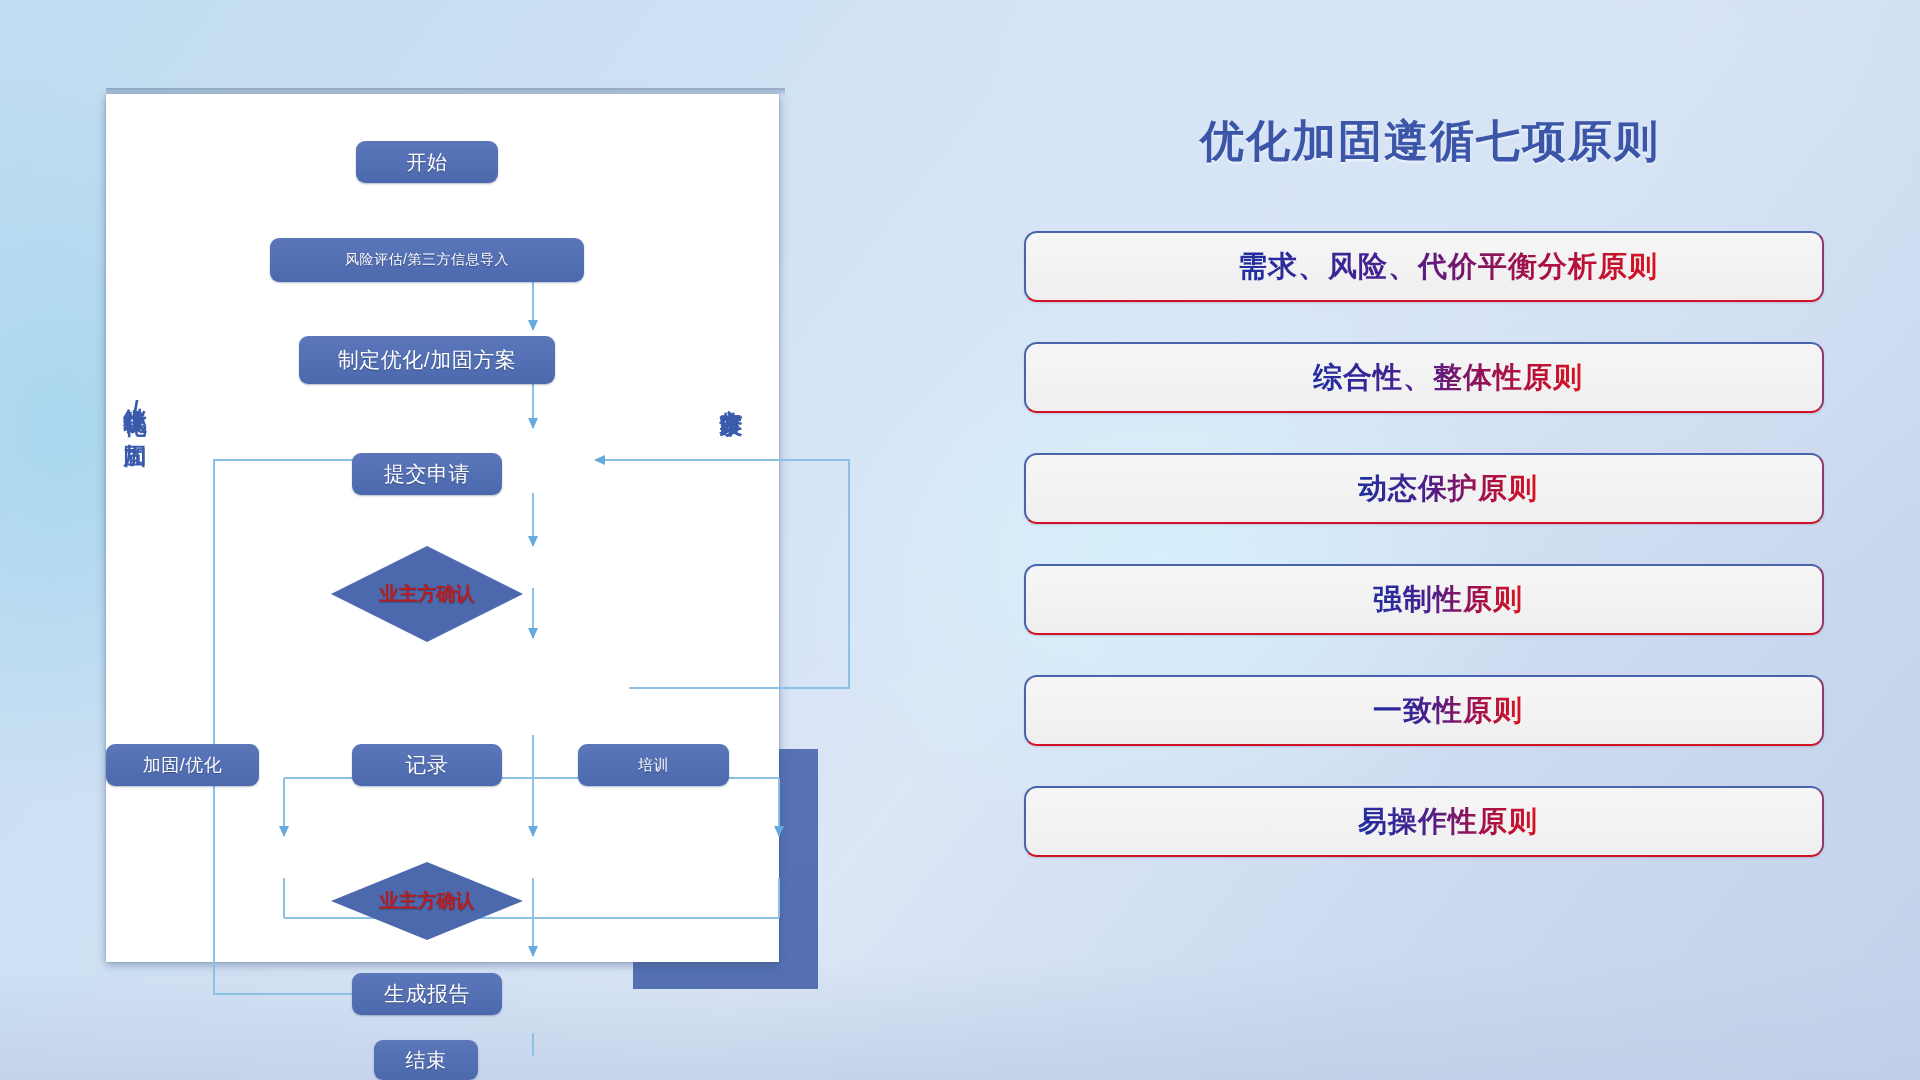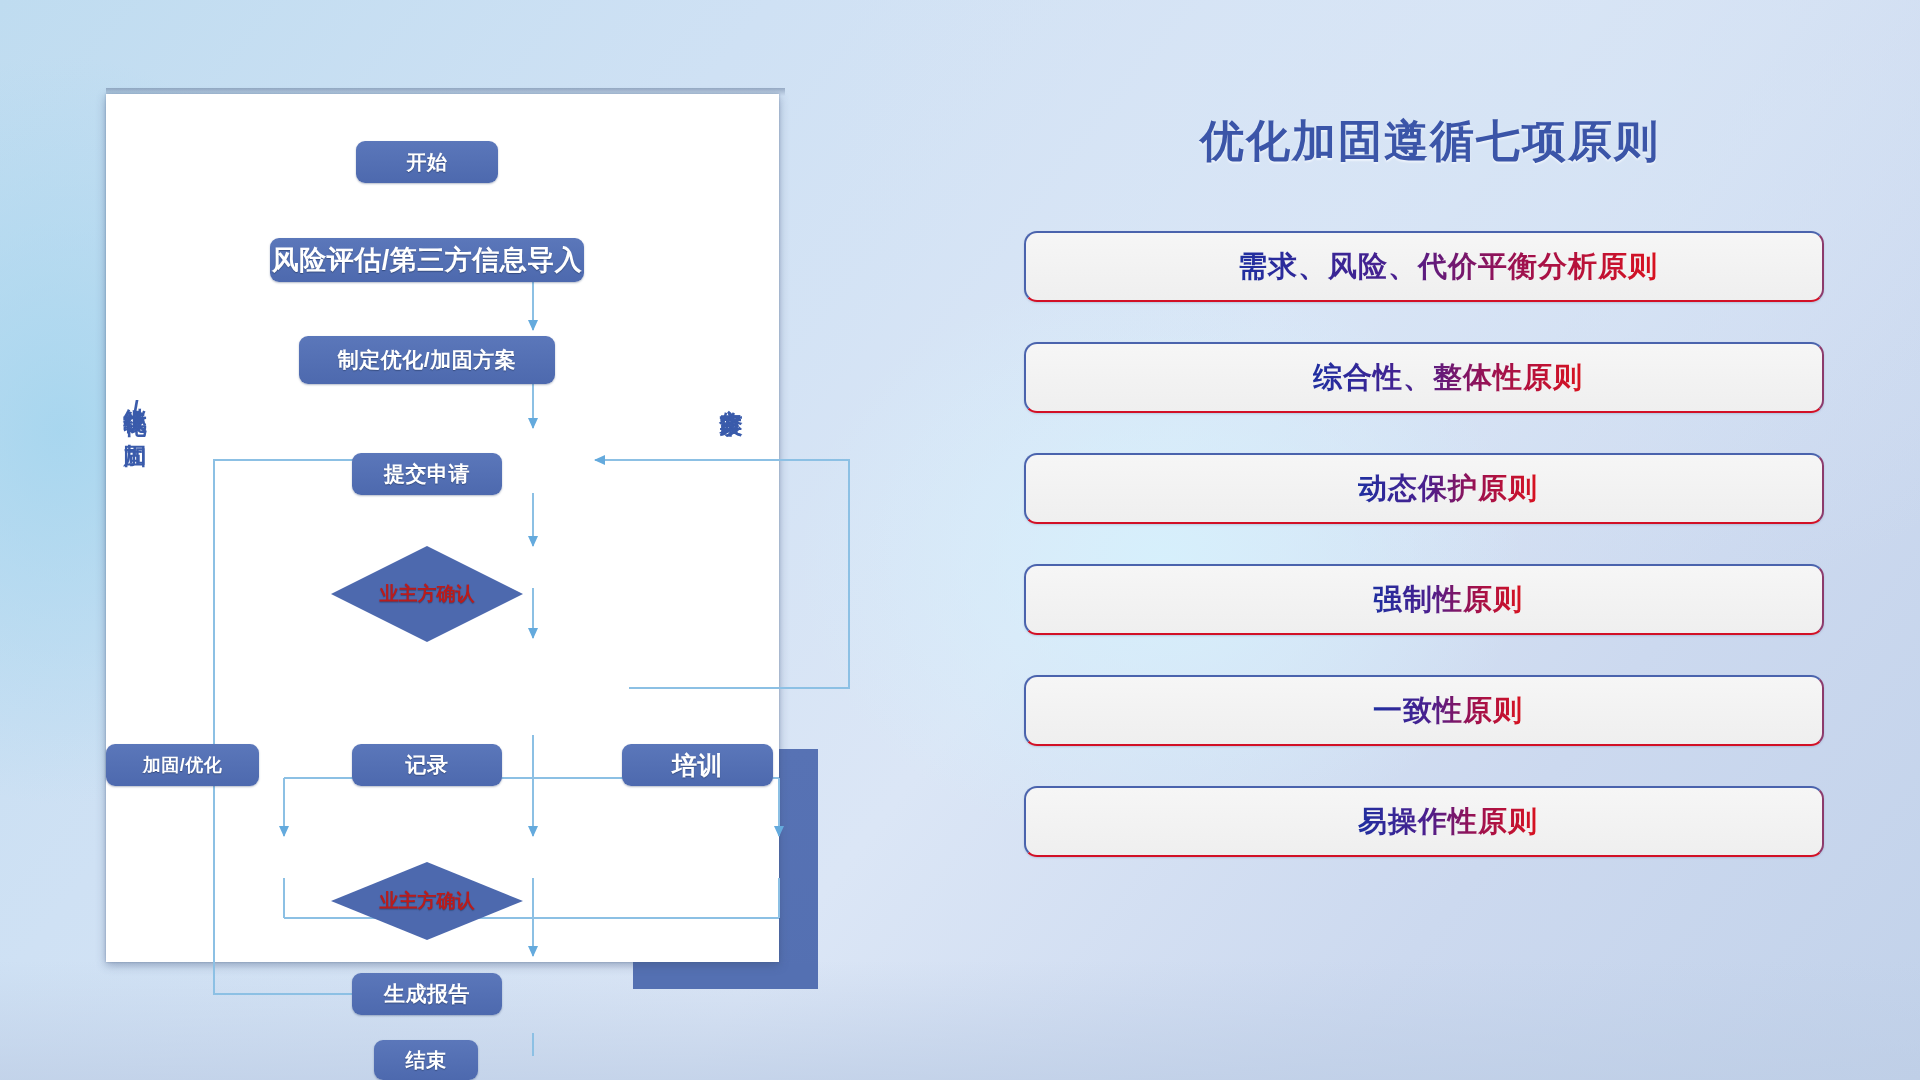--- a/index.html
+++ b/index.html
@@ -46,7 +46,7 @@
     border-radius:9px;
     color:#ffffff;
     display:flex;align-items:center;justify-content:center;
-    font-weight:bold;
+    font-weight:normal;
     letter-spacing:.5px;
     text-shadow:0 1px 1px rgba(30,45,80,.5);
     box-shadow:0 1px 2px rgba(40,60,100,.35);

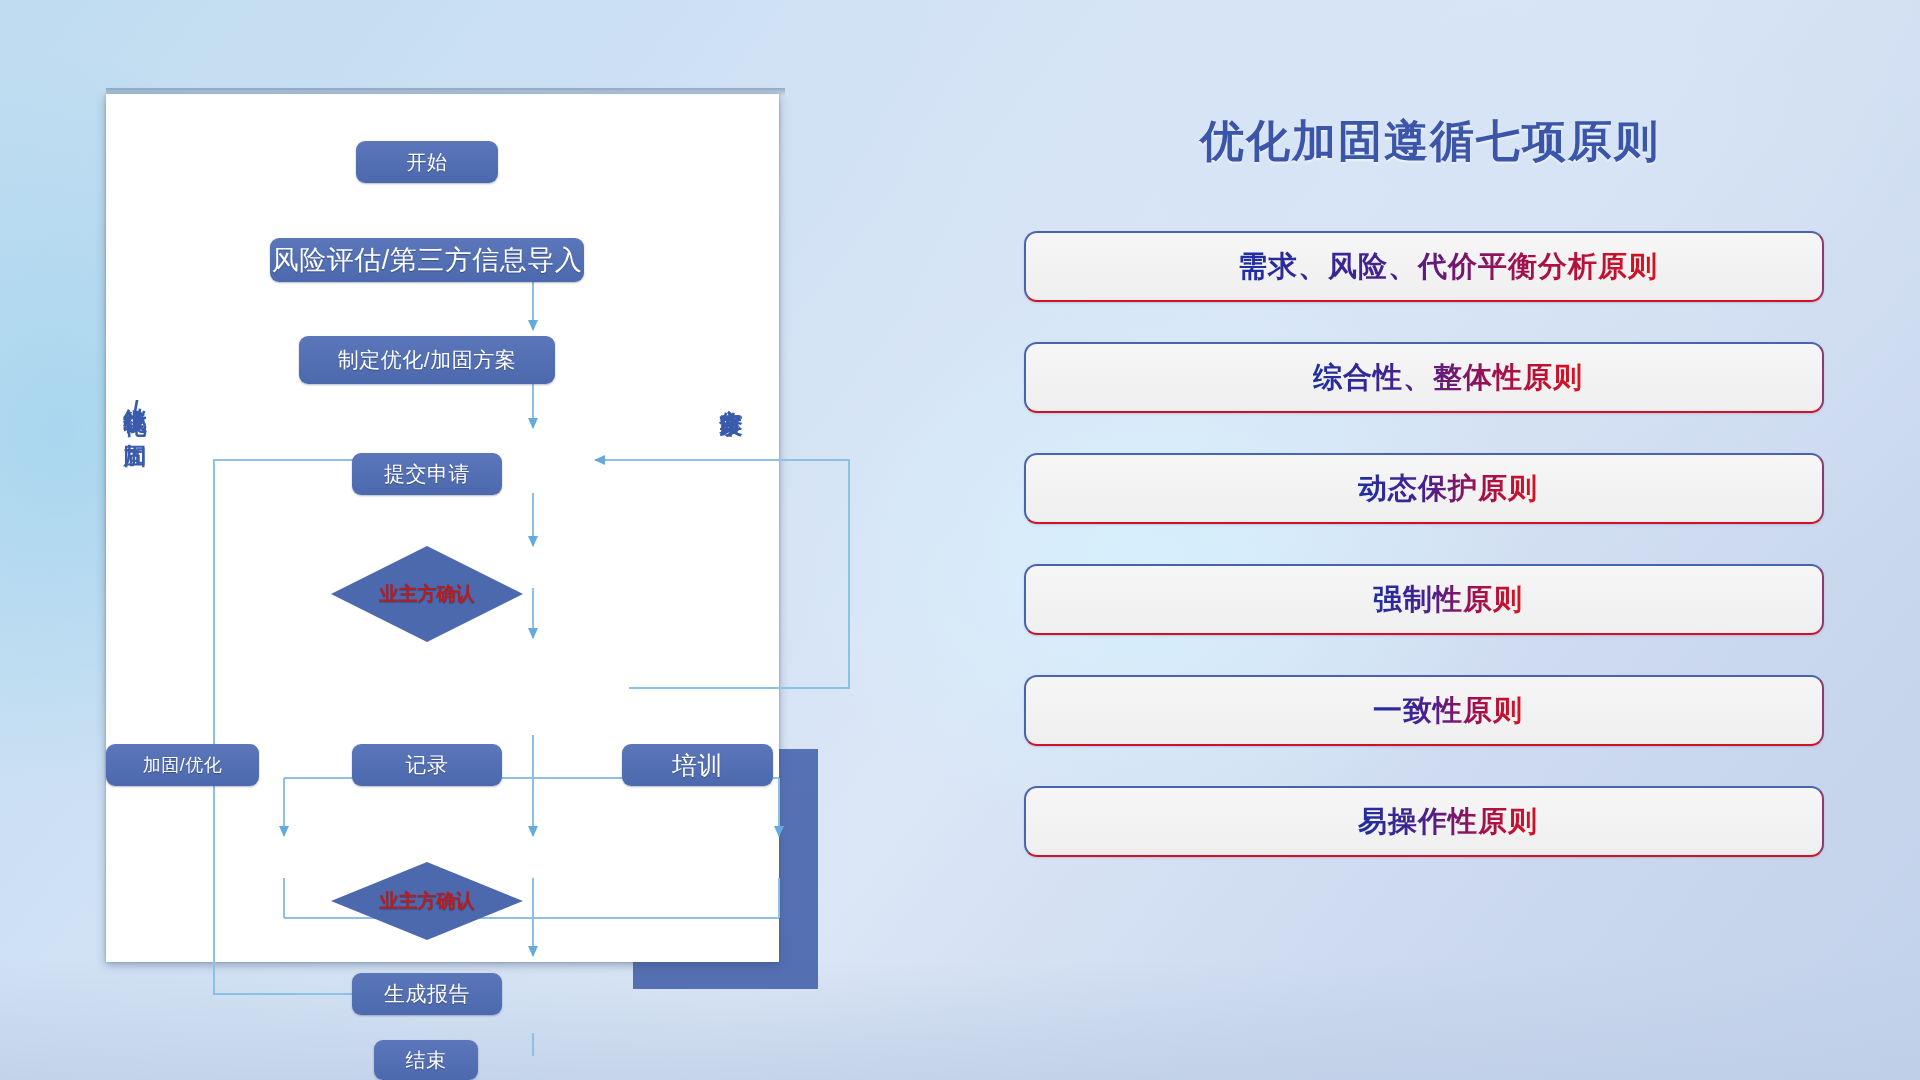--- a/index.html
+++ b/index.html
@@ -153,7 +153,7 @@
     <span>开始</span>
   </div>
 
-  <div class="node" style="left:164px;top:144px;width:314px;height:44px;font-size:27px;">
+  <div class="node" style="left:164px;top:144px;width:314px;height:44px;font-size:14px;">
     <span>风险评估/第三方信息导入</span>
   </div>
 

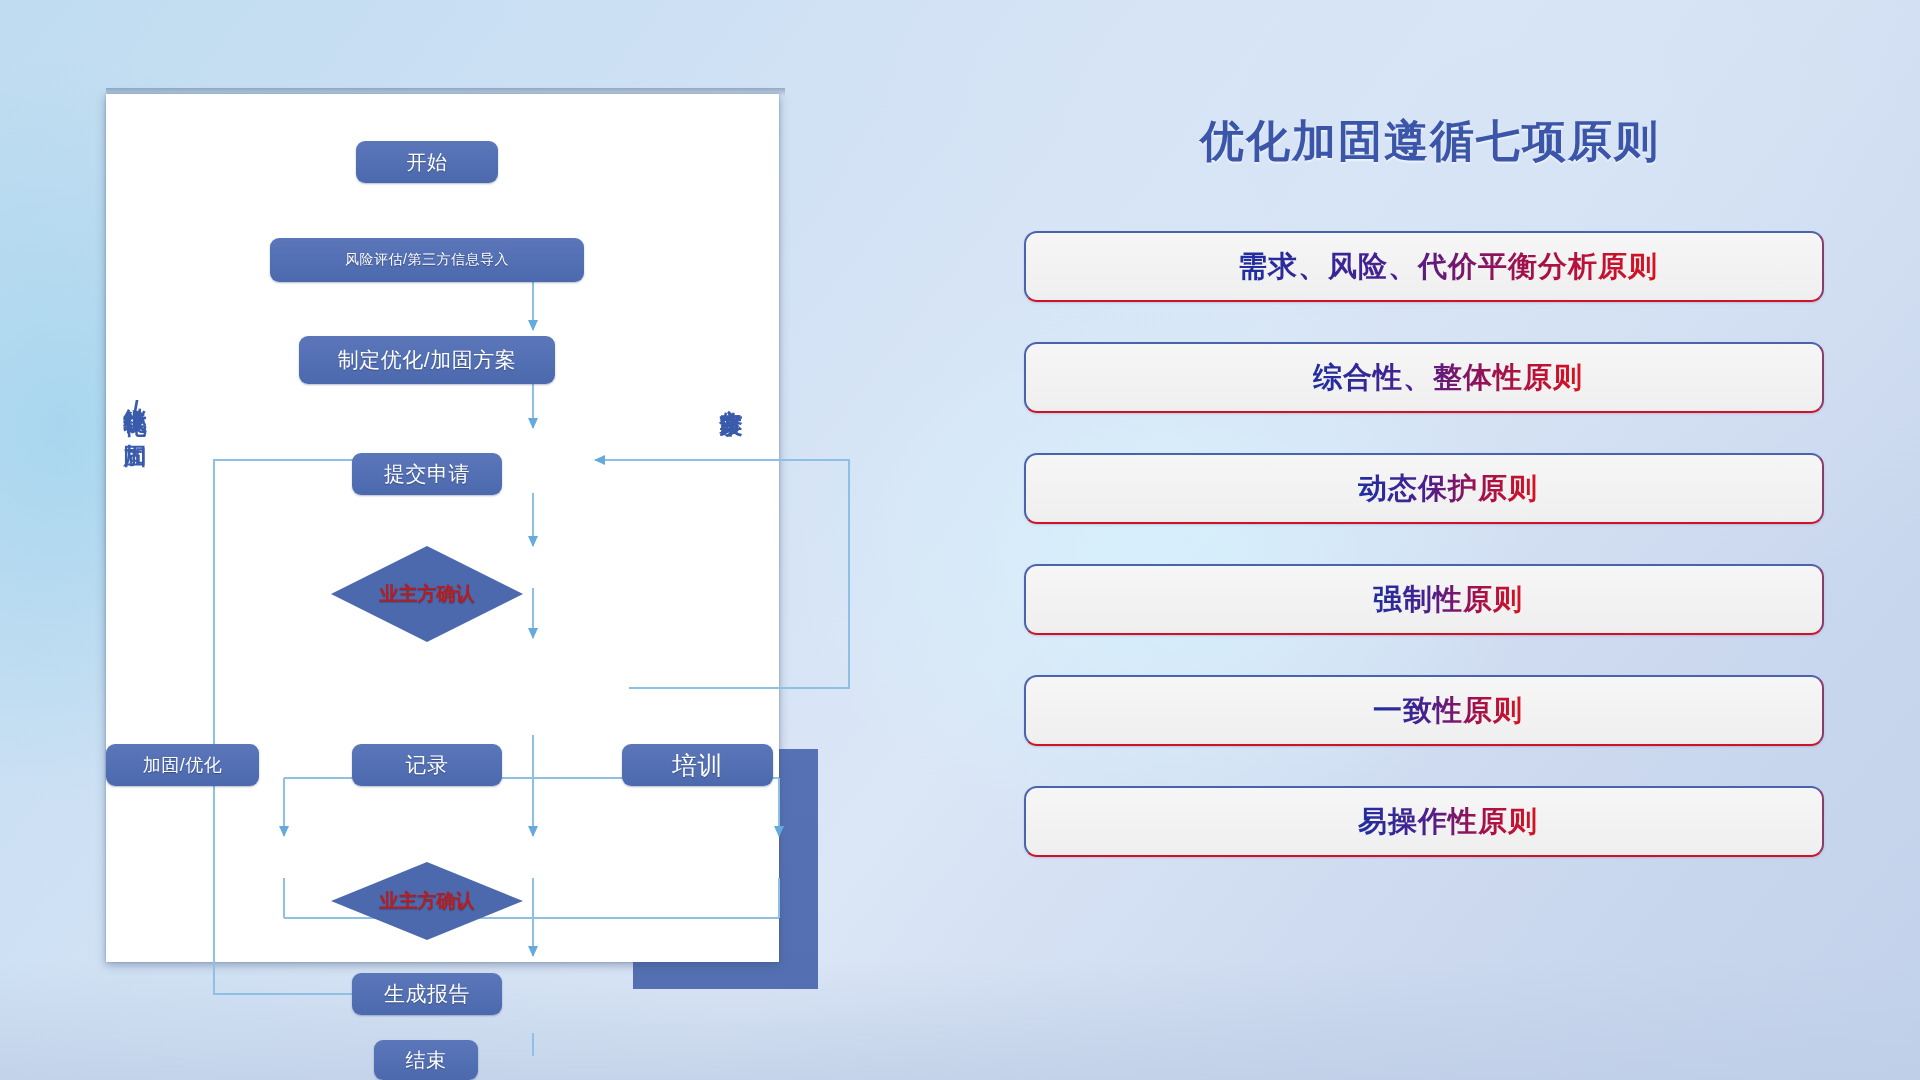--- a/index.html
+++ b/index.html
@@ -180,7 +180,7 @@
     <span>记录</span>
   </div>
 
-  <div class="node" style="left:516px;top:650px;width:151px;height:42px;font-size:25px;">
+  <div class="node" style="left:472px;top:650px;width:151px;height:42px;font-size:15px;">
     <span>培训</span>
   </div>
 

